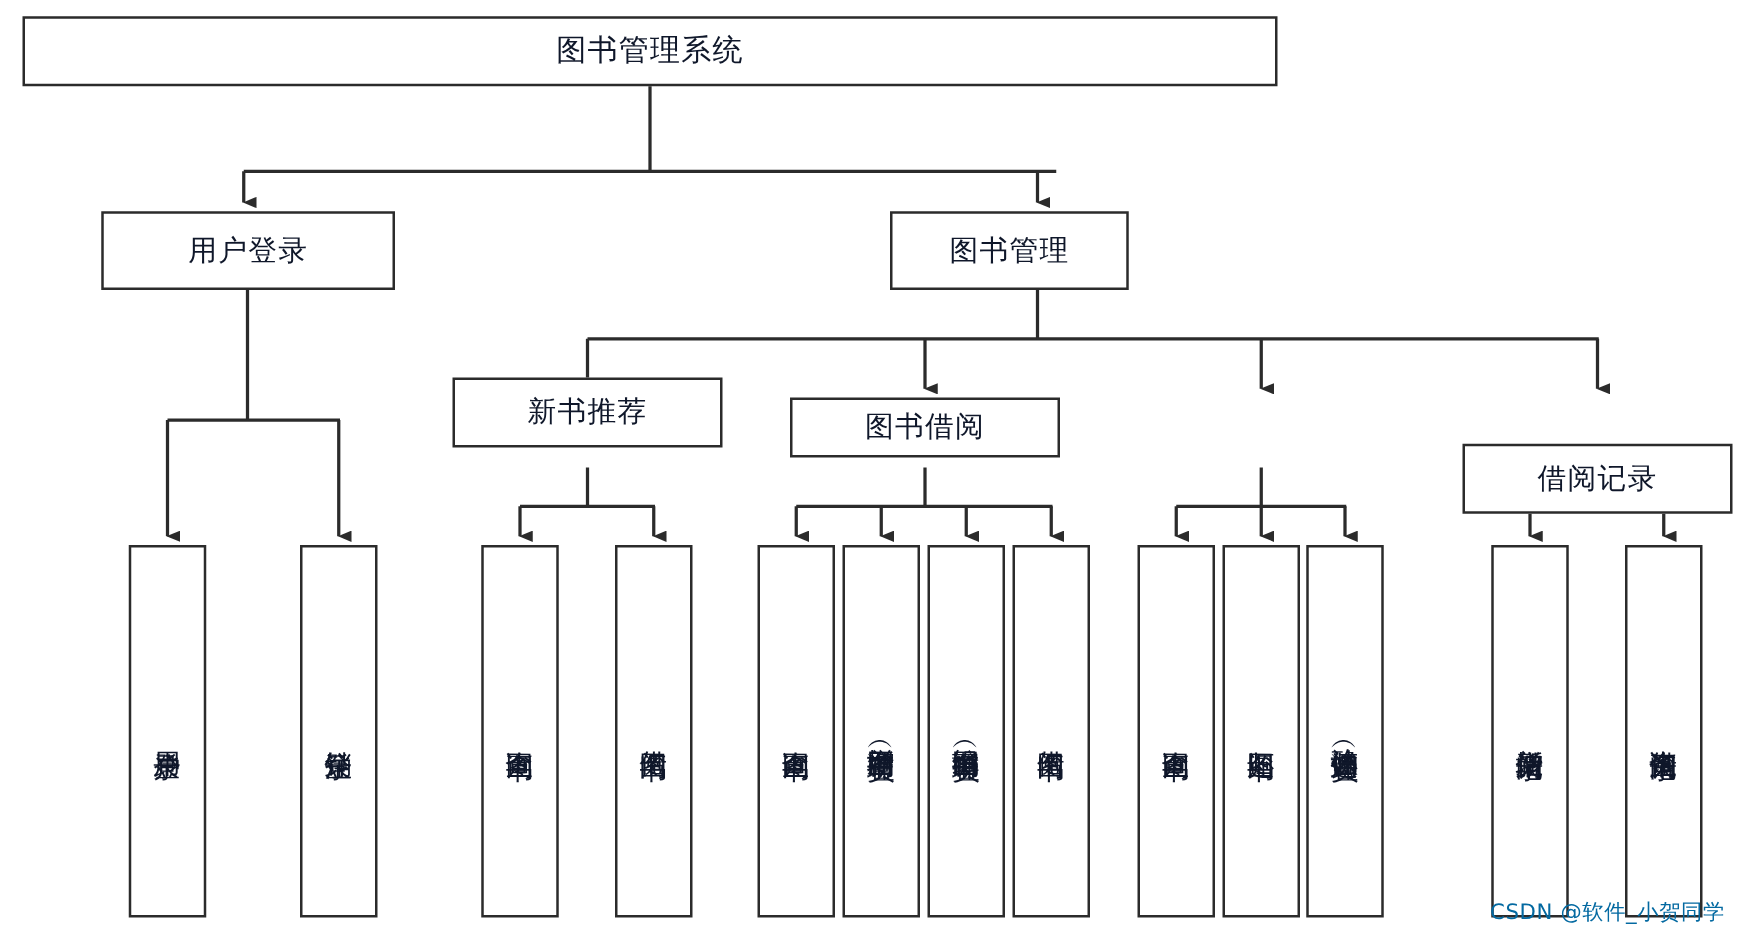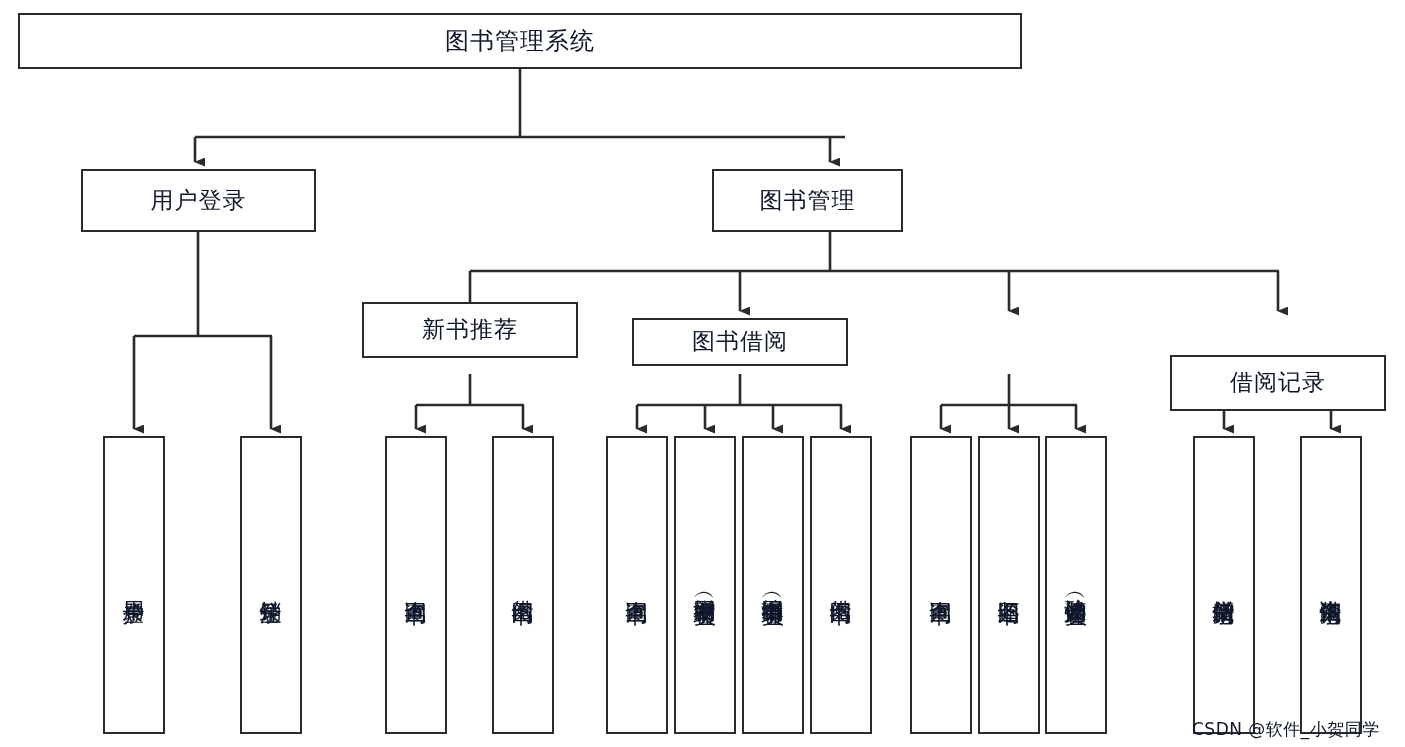--- a/index.html
+++ b/index.html
@@ -64,7 +64,7 @@
   .watermark {
     position: absolute;
     font-size: 17px;
-    color: #0f172a;
+    color: #0369a1;
     letter-spacing: 0.5px;
     white-space: nowrap;
     font-family: "DejaVu Sans", "Liberation Sans", sans-serif;

